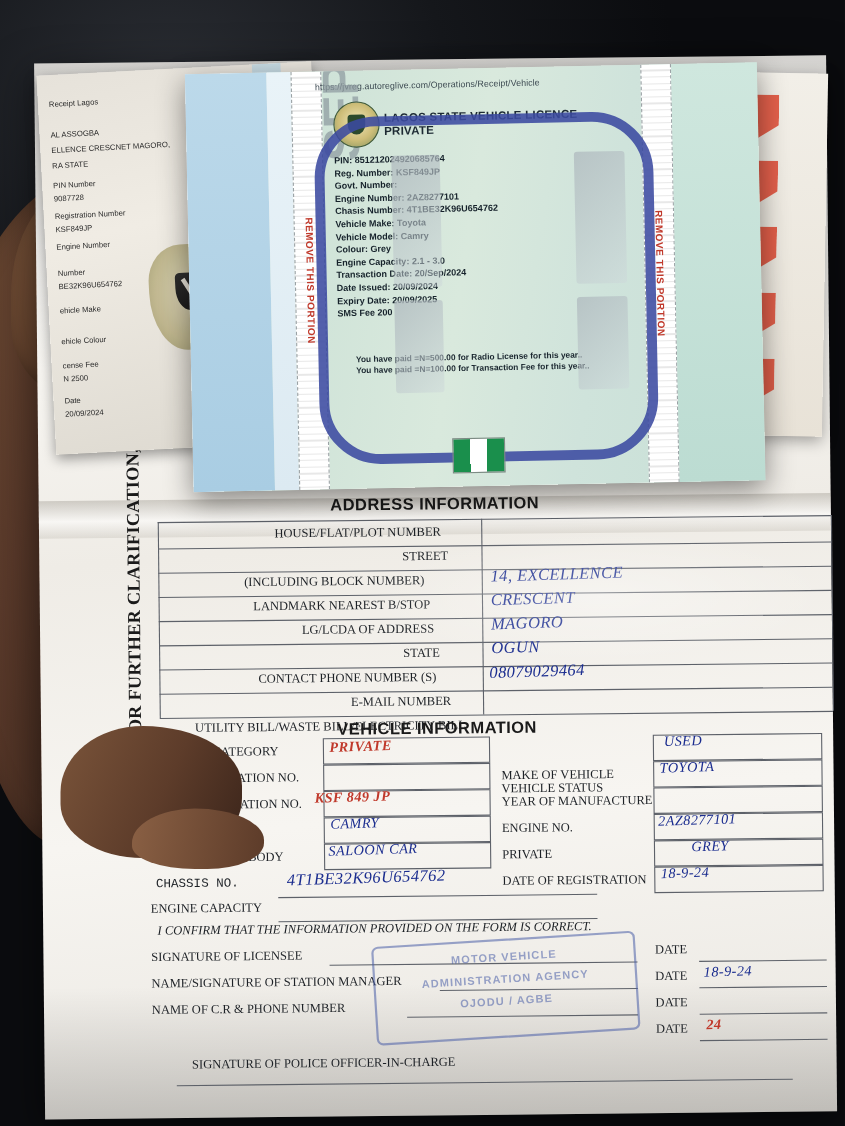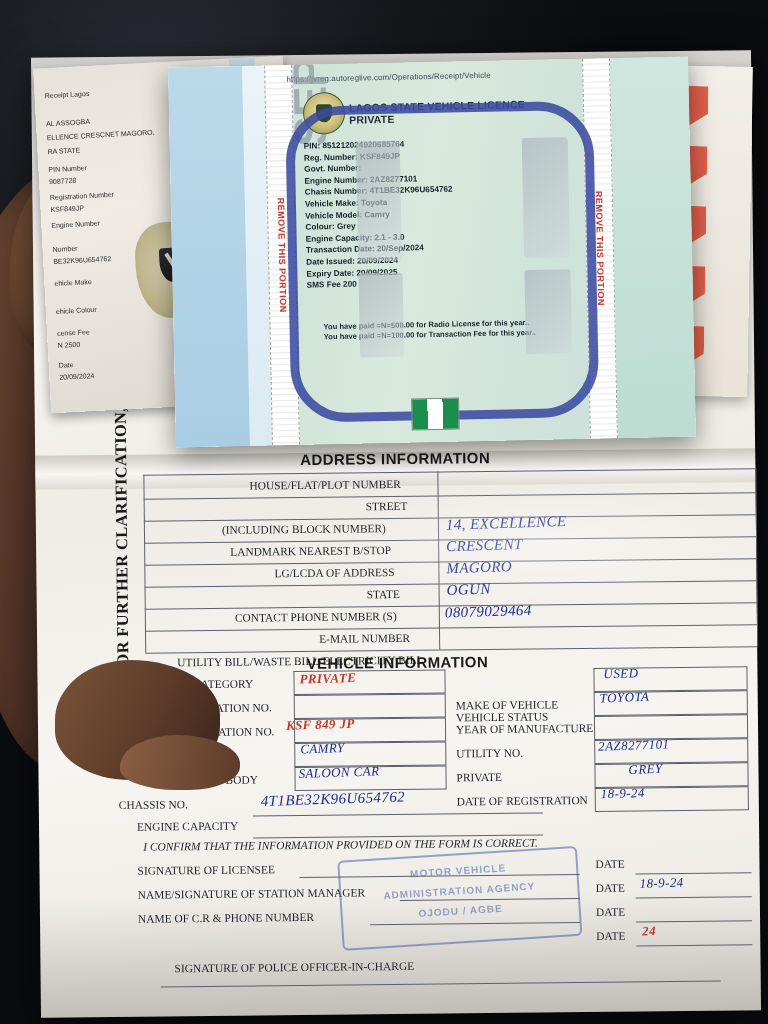--- a/index.html
+++ b/index.html
@@ -522,7 +522,7 @@
       <div class="lbl" style="left:418px;top:622px;margin-top:36px;">VEHICLE STATUS</div>
       <div class="lbl" style="left:418px;top:646px;">MAKE OF VEHICLE</div>
       <div class="lbl" style="left:418px;top:670px;">YEAR OF MANUFACTURE</div>
-      <div class="lbl" style="left:418px;top:694px;">UTILITY NO.</div>
+      <div class="lbl" style="left:418px;top:694px;">ENGINE NO.</div>
       <div class="lbl" style="left:418px;top:718px;">PRIVATE</div>
       <div class="lbl" style="left:418px;top:742px;">DATE OF REGISTRATION</div>
 

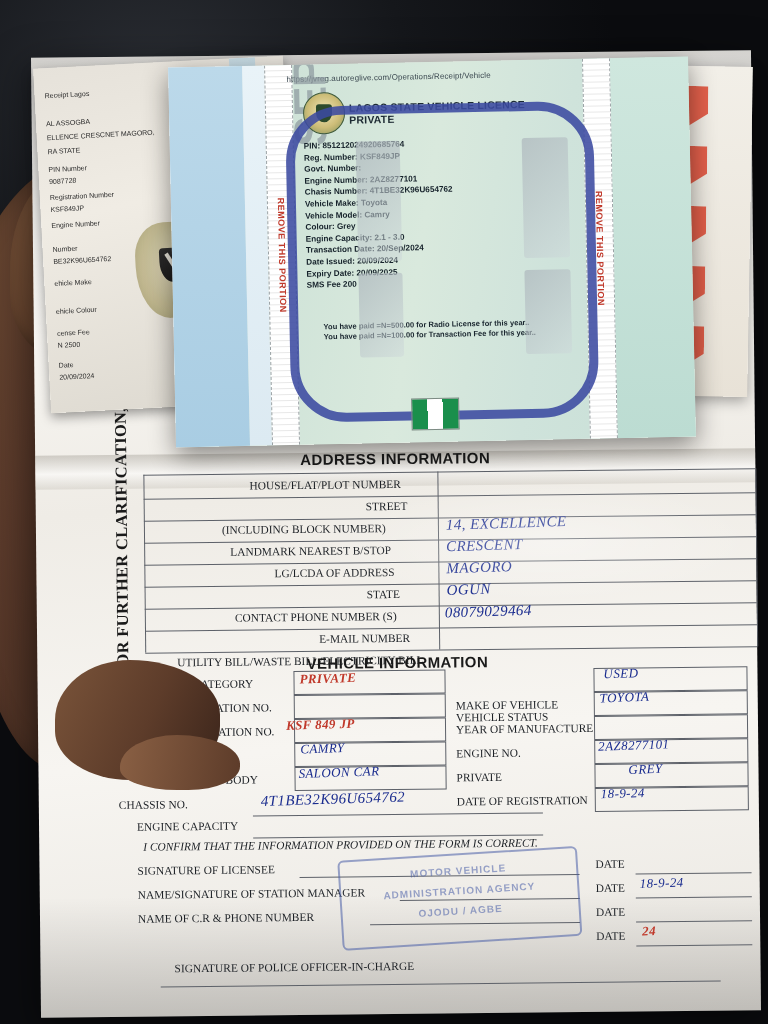--- a/index.html
+++ b/index.html
@@ -539,7 +539,7 @@
       <div class="hand-write sm" style="left:590px;top:710px;">GREY</div>
       <div class="hand-write sm" style="left:562px;top:734px;">18-9-24</div>
 
-      <div class="lbl" style="left:80px;top:742px;">CHASSIS NO.</div>
+      <div class="lbl" style="left:103px;top:742px;font-family:Liberation Mono, monospace;">CHASSIS NO.</div>
       <div class="rule" style="left:214px;top:760px;width:290px;"></div>
       <div class="hand-write" style="left:222px;top:736px;">4T1BE32K96U654762</div>
 

